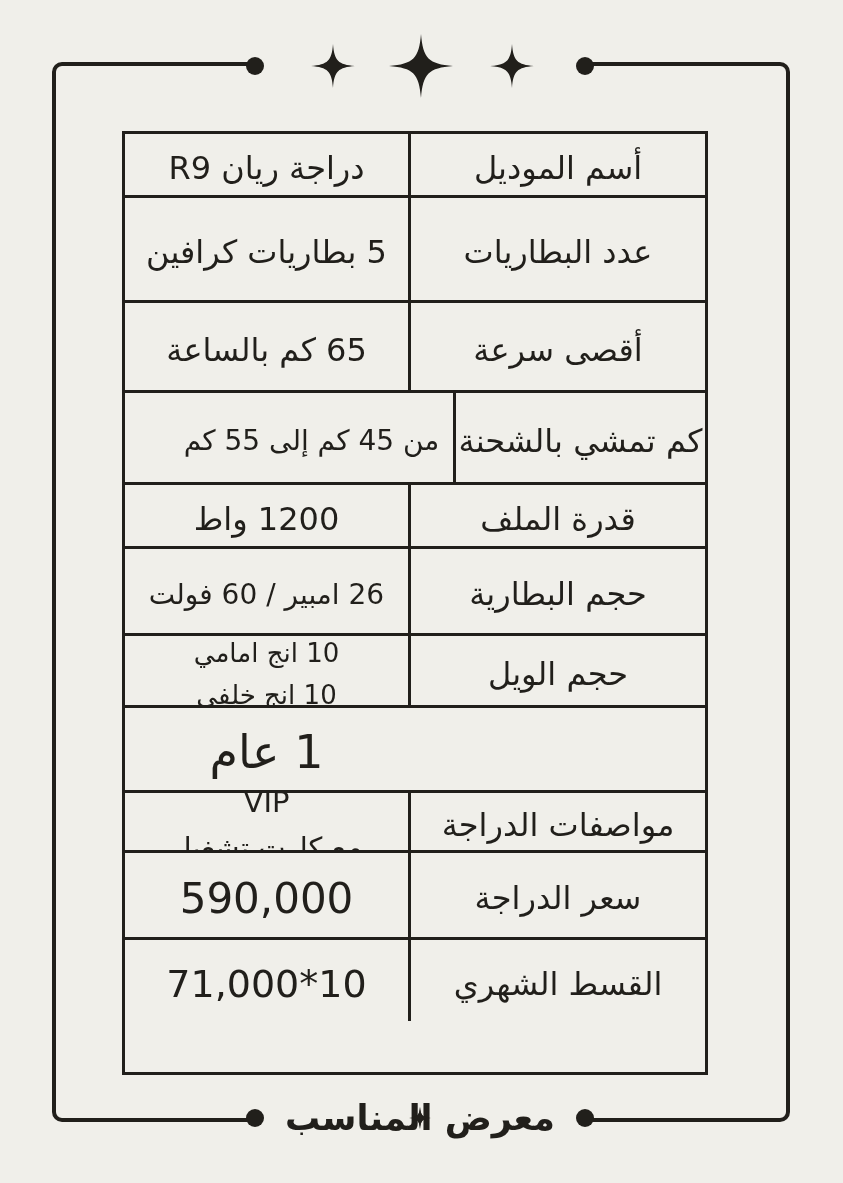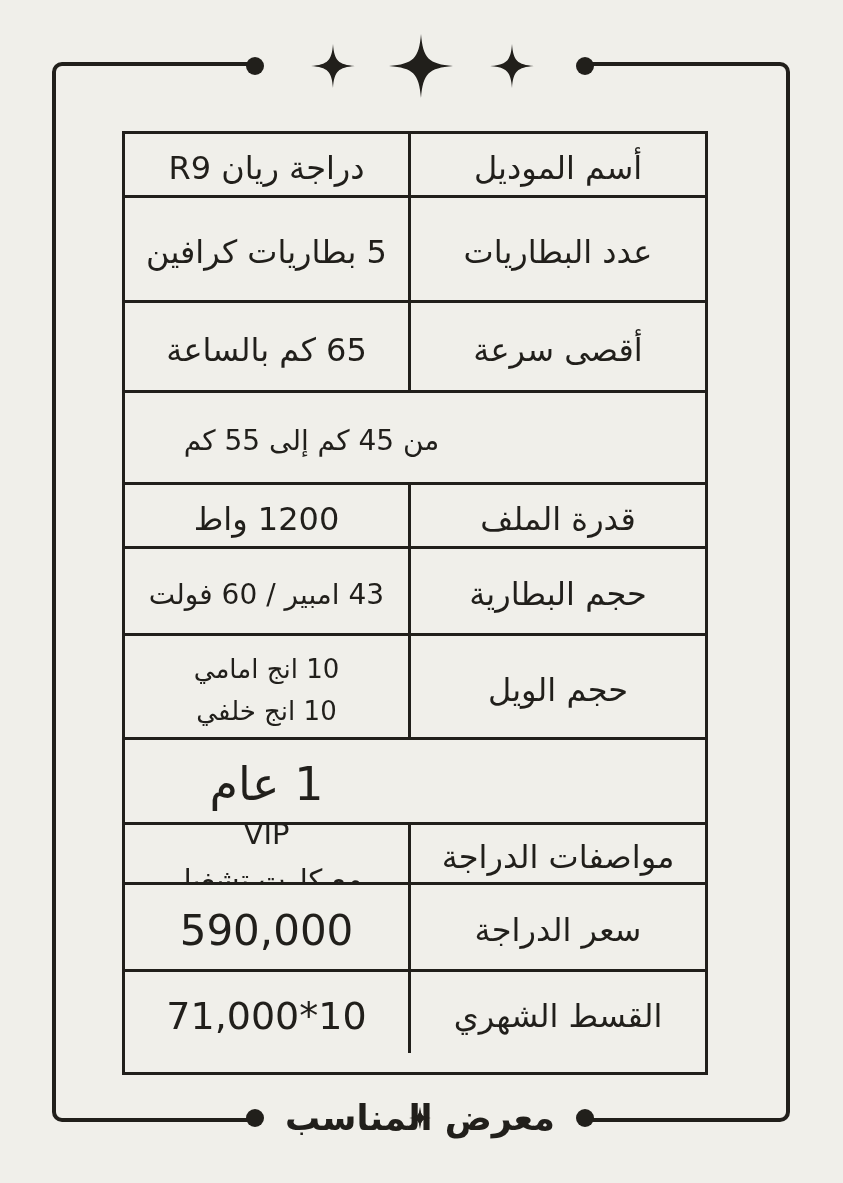--- a/index.html
+++ b/index.html
@@ -122,6 +122,9 @@
     <div class="cell value v-tight">
           <div class="line" dir="rtl">من 45 كم إلى 55 كم</div>
         </div>
+    <div class="cell label">
+          <div class="line" dir="rtl">كم تمشي بالشحنة</div>
+        </div>
   </div>
       <div class="row" style="height: 64px;">
     <div class="cell value v-md">

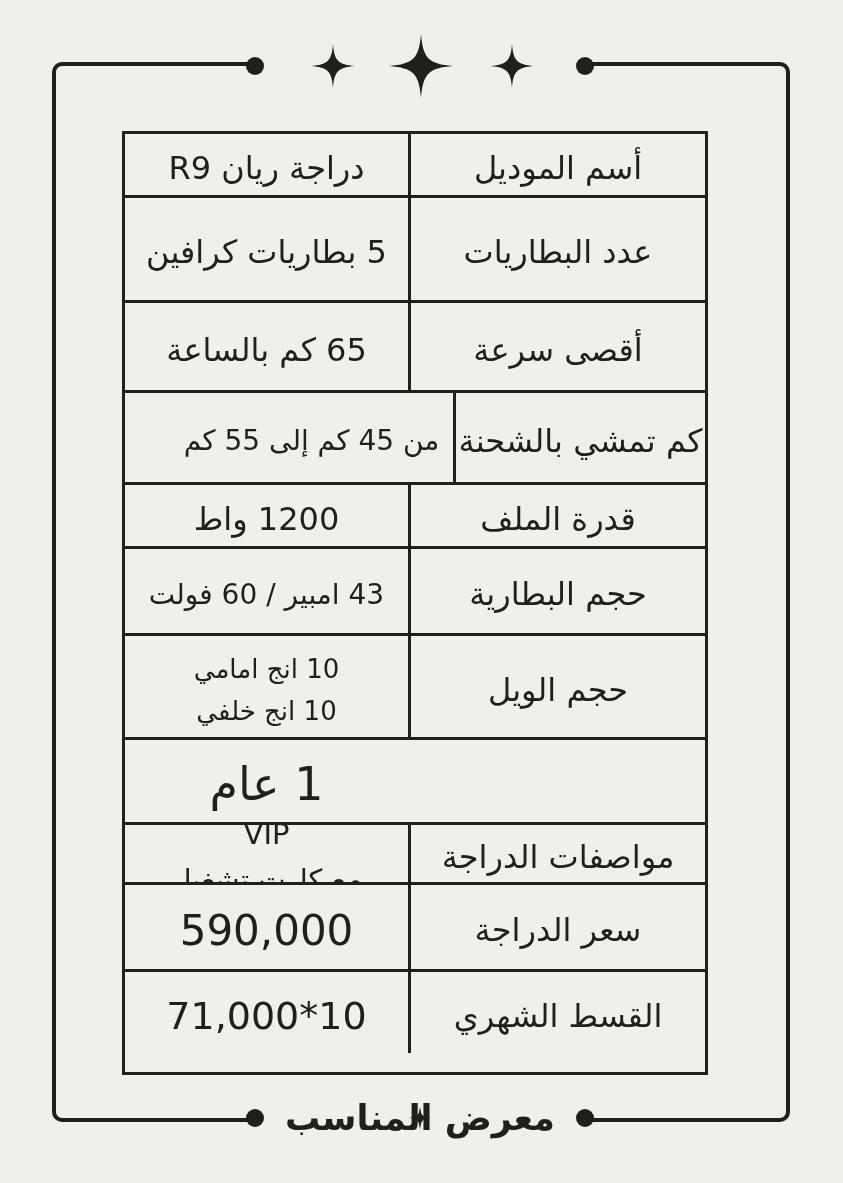--- a/index.html
+++ b/index.html
@@ -136,7 +136,7 @@
   </div>
       <div class="row" style="height: 87px;">
     <div class="cell value v-tight">
-          <div class="line" dir="rtl">43 امبير / 60 فولت</div>
+          <div class="line" dir="rtl">26 امبير / 60 فولت</div>
         </div>
     <div class="cell label">
           <div class="line" dir="rtl">حجم البطارية</div>

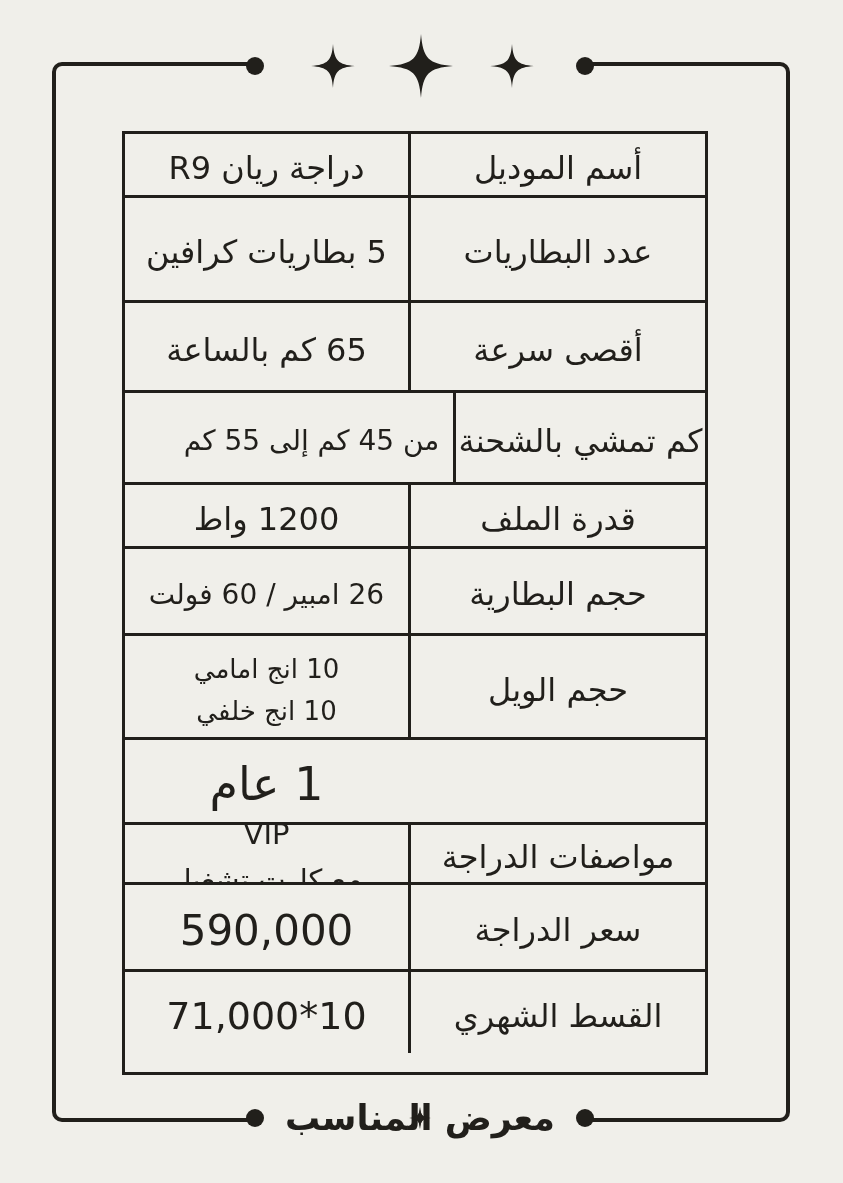--- a/index.html
+++ b/index.html
@@ -142,7 +142,7 @@
           <div class="line" dir="rtl">حجم البطارية</div>
         </div>
   </div>
-      <div class="row" style="height: 104px;">
+      <div class="row" style="height: 72px;">
     <div class="cell value v-sm">
           <div class="line" dir="rtl">10 انج امامي</div>
           <div class="line" dir="rtl">10 انج خلفي</div>

